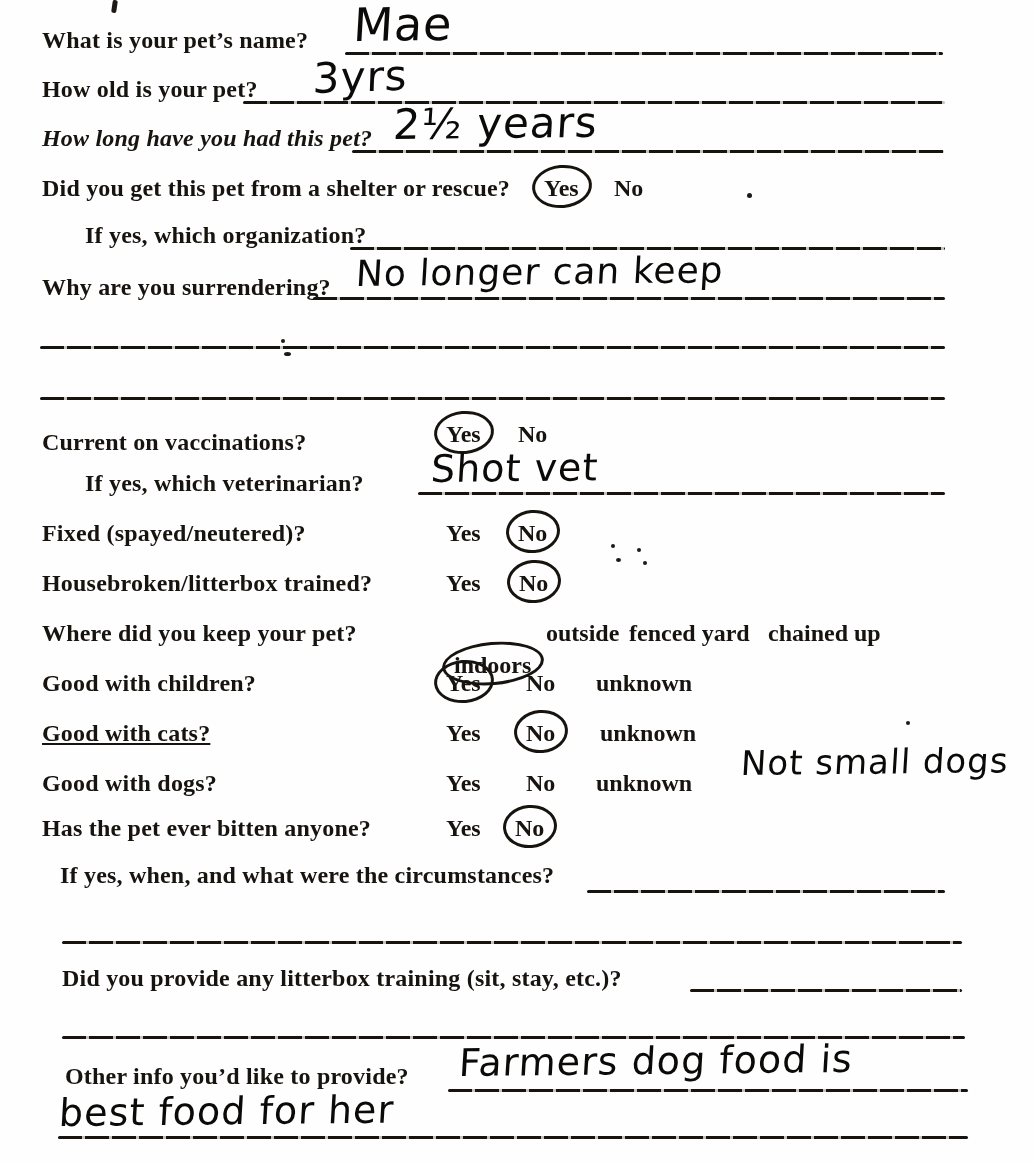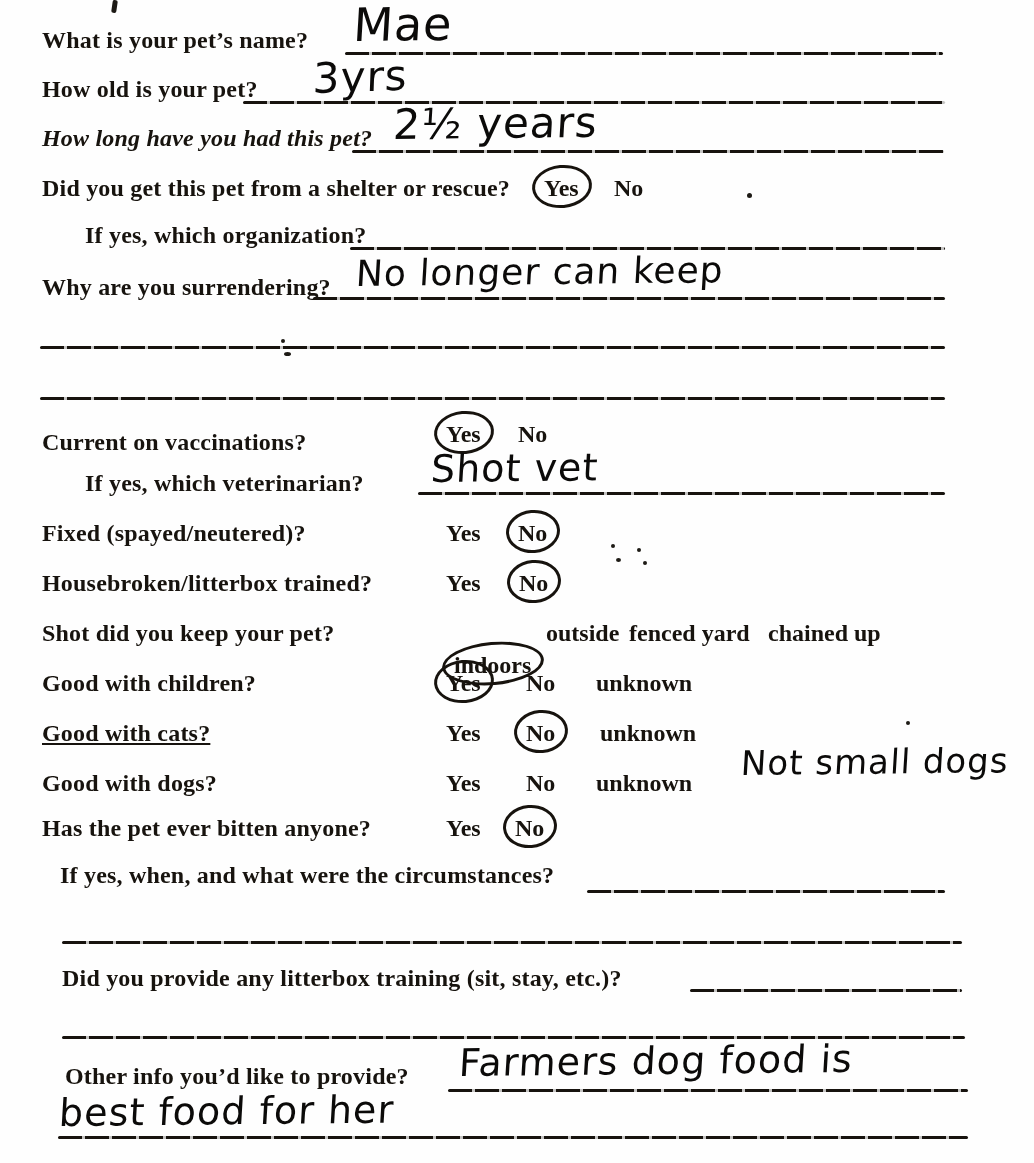--- a/index.html
+++ b/index.html
@@ -134,7 +134,7 @@
   </div>
 
   <div>
-    <span class="q" style="left:42px; top:620px;">Shot did you keep your pet?</span>
+    <span class="q" style="left:42px; top:620px;">Where did you keep your pet?</span>
     <span class="opt circled" style="left:454px; top:620px;margin-top:32px;">indoors</span>
     <span class="opt" style="left:546px; top:620px;">outside</span>
     <span class="opt" style="left:629px; top:620px;">fenced yard</span>

